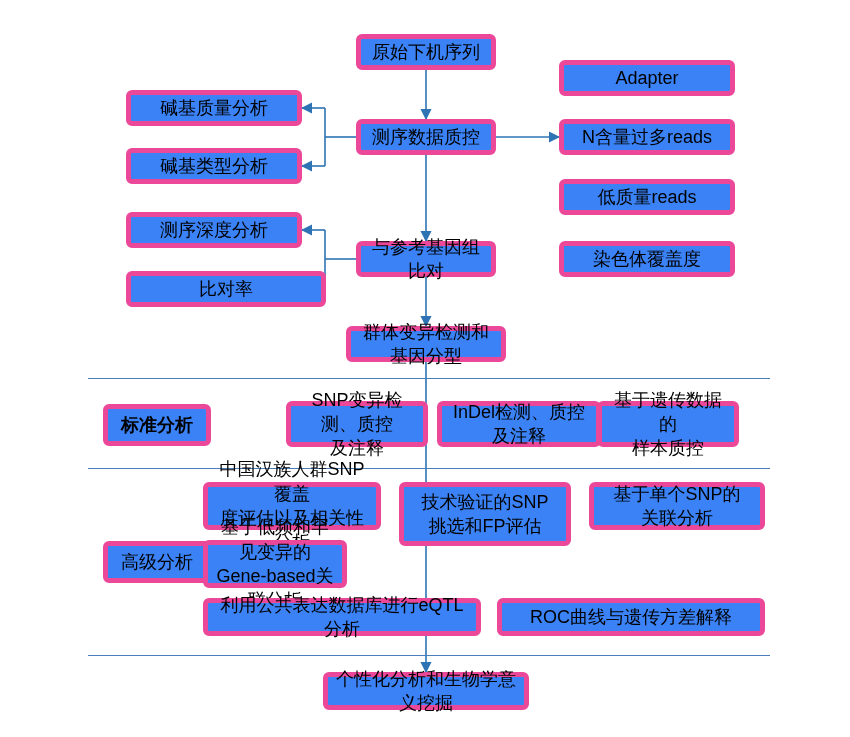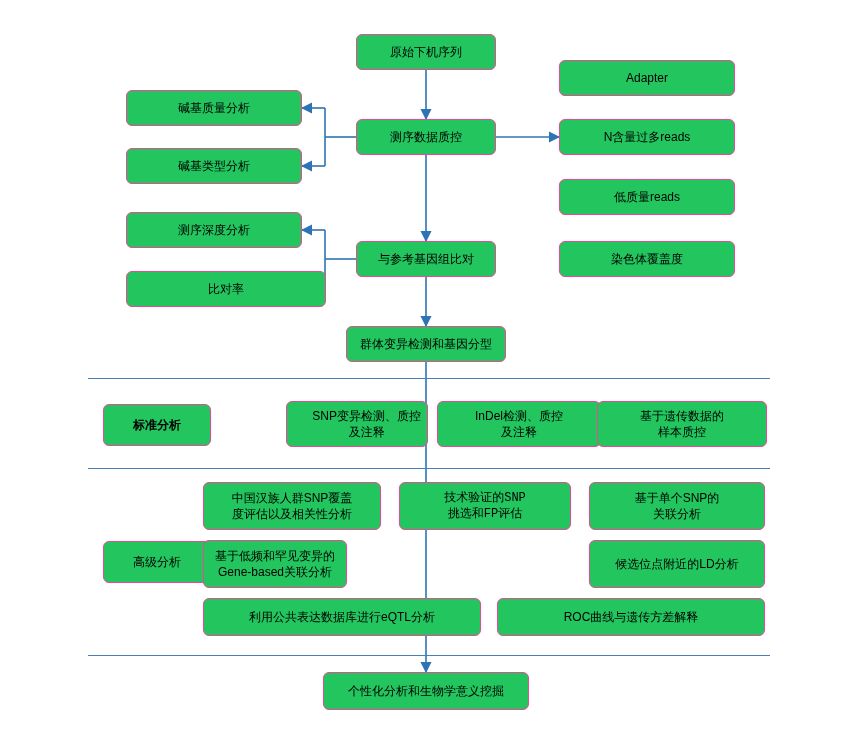--- a/index.html
+++ b/index.html
@@ -22,11 +22,11 @@
   .node {
     position: absolute;
     box-sizing: border-box;
-    border: 1px solid #ec4899;
+    border: 5px solid #ec4899;
     border-radius: 6px;
-    background: #22c55e;
+    background: #3b82f6;
     color: #000000;
-    font-size: 12px;
+    font-size: 18px;
     line-height: 1.35;
     display: flex;
     align-items: center;

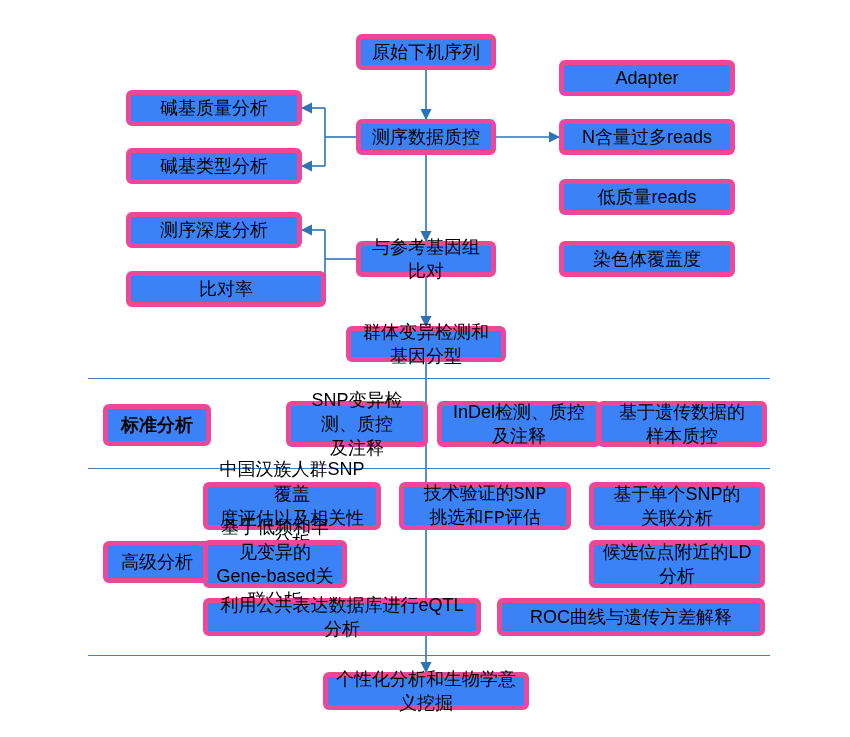--- a/index.html
+++ b/index.html
@@ -106,7 +106,7 @@
 及注释</span></div>
   <div class="node" style="left:437px; top:401px; width:164px; height:46px;"><span>InDel检测、质控
 及注释</span></div>
-  <div class="node" style="left:597px; top:401px; width:170px; height:46px;"><span>基于遗传数据的
+  <div class="node" style="left:597px; top:401px; width:142px; height:46px;"><span>基于遗传数据的
 样本质控</span></div>
 
   <div class="node" style="left:103px; top:541px; width:108px; height:42px;"><span>高级分析</span></div>

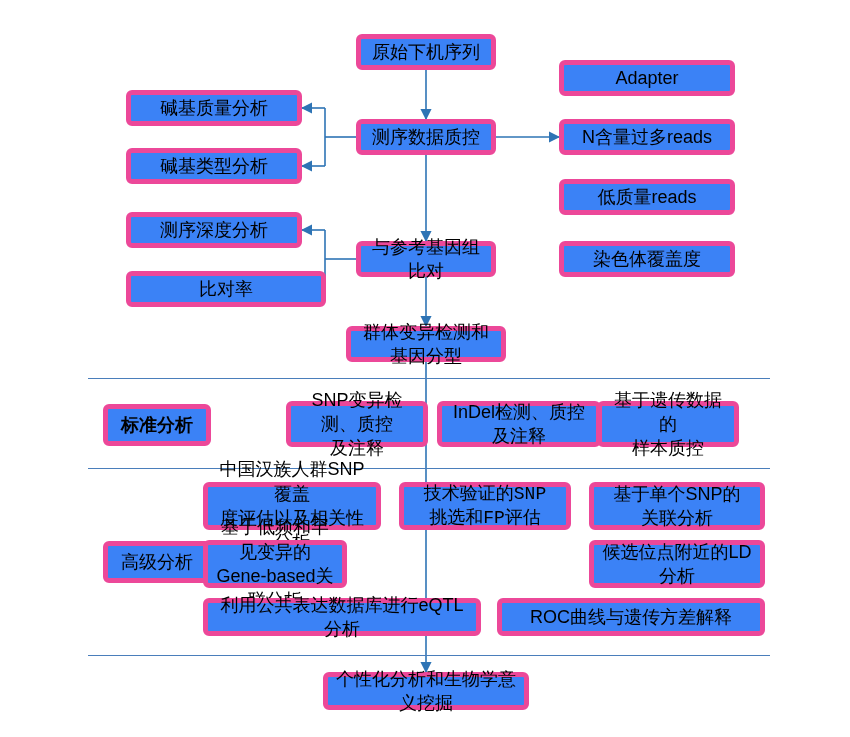--- a/index.html
+++ b/index.html
@@ -112,7 +112,7 @@
   <div class="node" style="left:103px; top:541px; width:108px; height:42px;"><span>高级分析</span></div>
   <div class="node" style="left:203px; top:482px; width:178px; height:48px;"><span>中国汉族人群SNP覆盖
 度评估以及相关性分析</span></div>
-  <div class="node" style="left:399px; top:482px; width:172px; height:48px;font-family:Liberation Mono, monospace;"><span>技术验证的SNP
+  <div class="node" style="left:399px; top:482px; width:172px; height:64px;"><span>技术验证的SNP
 挑选和FP评估</span></div>
   <div class="node" style="left:589px; top:482px; width:176px; height:48px;"><span>基于单个SNP的
 关联分析</span></div>

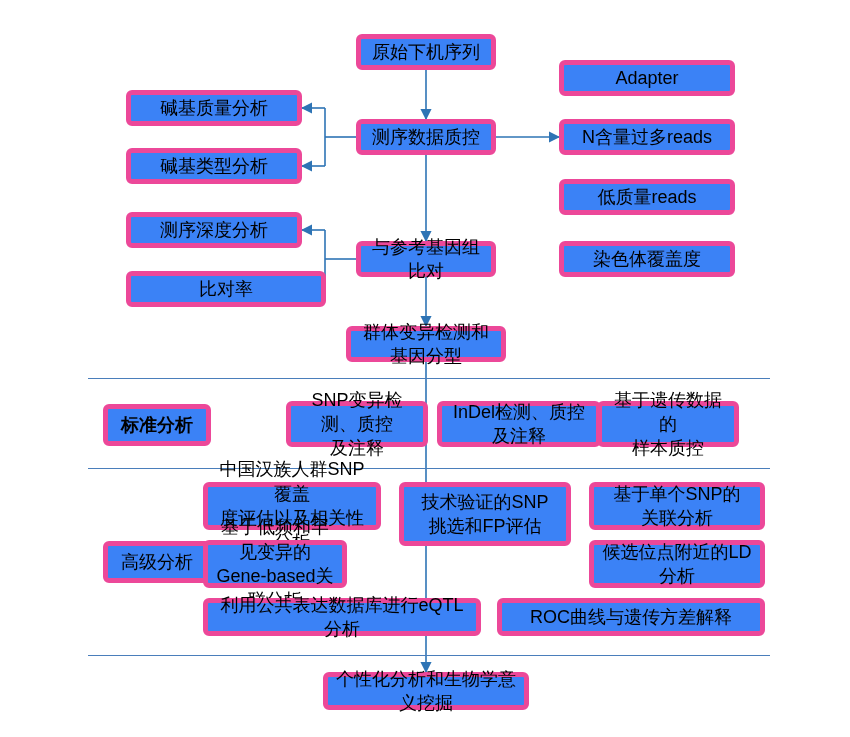--- a/index.html
+++ b/index.html
@@ -118,7 +118,6 @@
 关联分析</span></div>
   <div class="node" style="left:203px; top:540px; width:144px; height:48px;"><span>基于低频和罕见变异的
 Gene-based关联分析</span></div>
-  <div class="node" style="left:589px; top:540px; width:176px; height:48px;"><span>候选位点附近的LD分析</span></div>
   <div class="node" style="left:203px; top:598px; width:278px; height:38px;"><span>利用公共表达数据库进行eQTL分析</span></div>
   <div class="node" style="left:497px; top:598px; width:268px; height:38px;"><span>ROC曲线与遗传方差解释</span></div>
   <div class="node" style="left:323px; top:672px; width:206px; height:38px;"><span>个性化分析和生物学意义挖掘</span></div>

